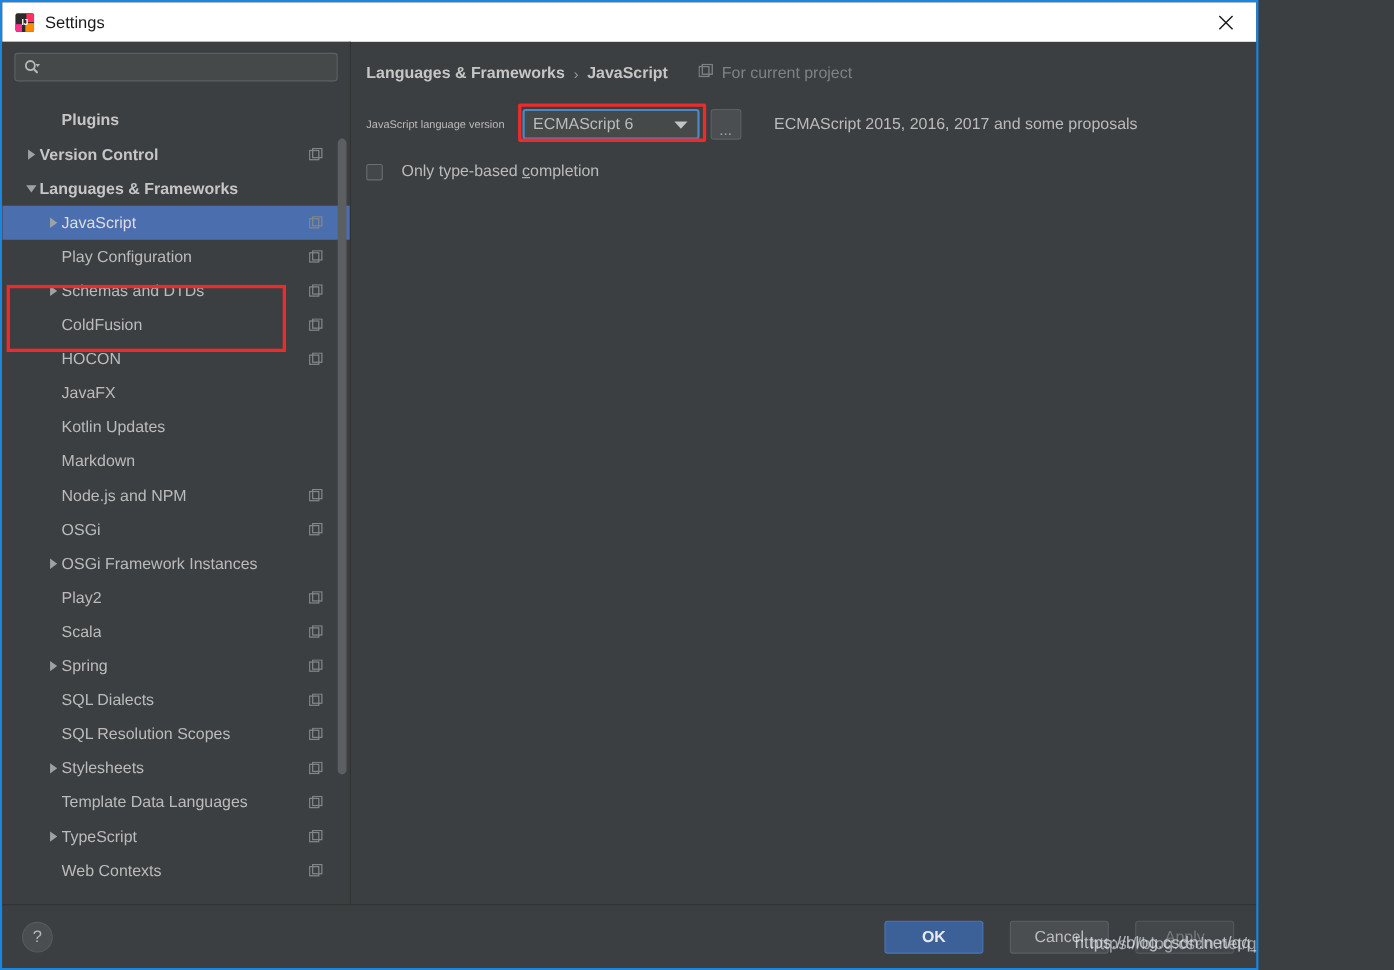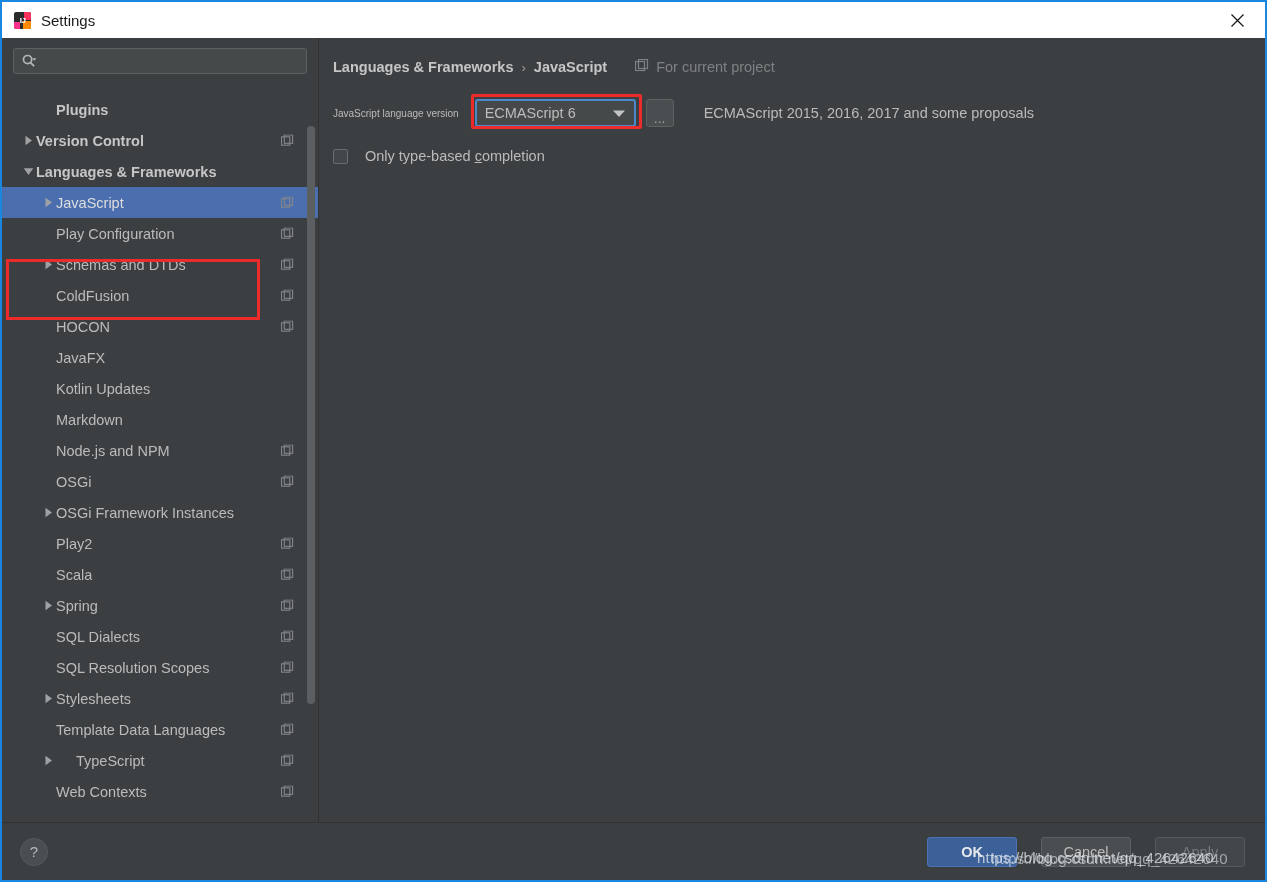--- a/index.html
+++ b/index.html
@@ -14,7 +14,7 @@
 
   #window {
     position: relative;
-    width: 1267px;
+    width: 1144px;
     height: 882px;
     border: 2px solid #1a86e0;
     background: #3c3f41;

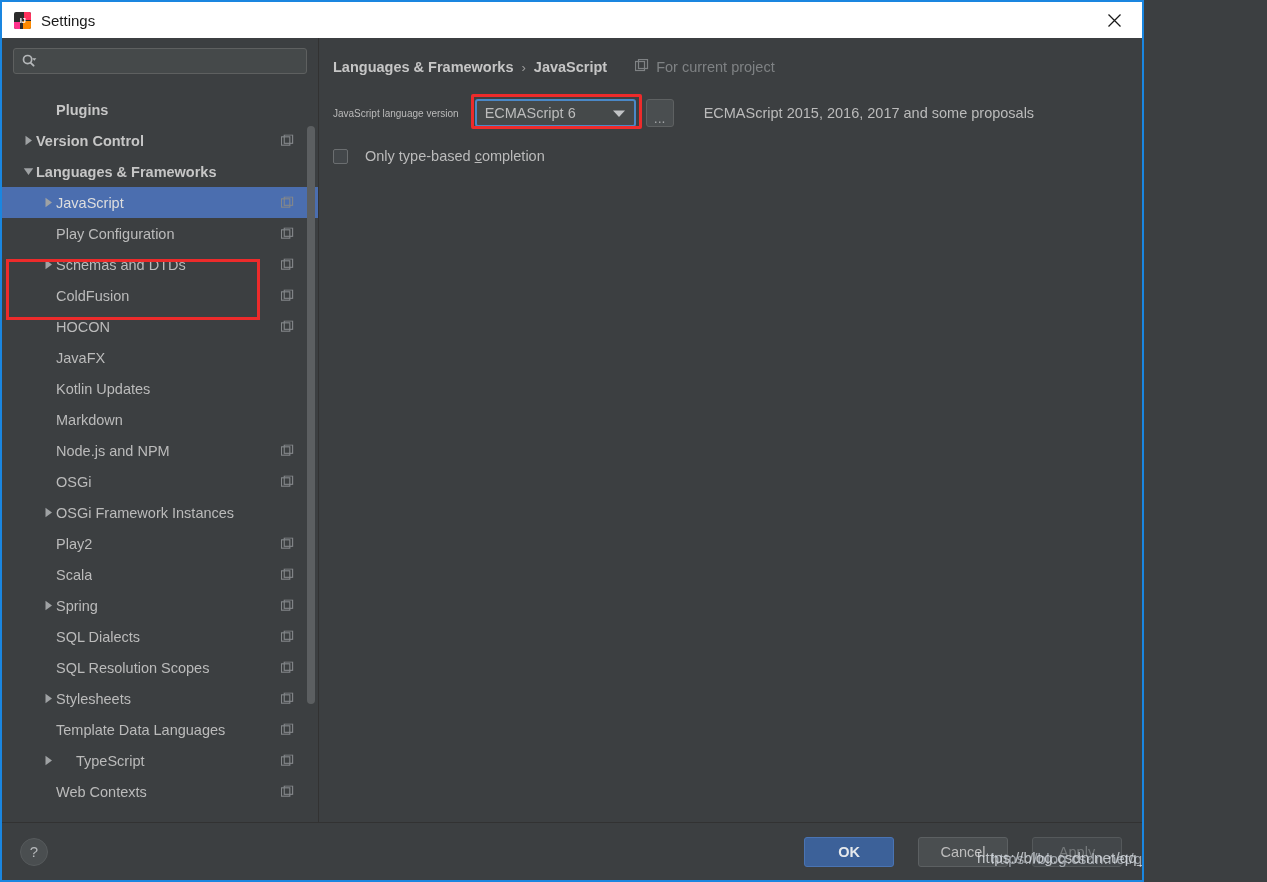--- a/index.html
+++ b/index.html
@@ -625,7 +625,7 @@
                 </svg>
               </span>
             </div>
-            <div class="tree-row" style="padding-left: 38px; gap: 20px;">
+            <div class="tree-row" style="padding-left: 38px;">
               <span class="tree-arrow">
                 <svg width="9" height="11" viewBox="0 0 9 11">
                   <path d="M1.5 0.8 L8 5.5 L1.5 10.2 Z" fill="#9fa2a4"></path>

